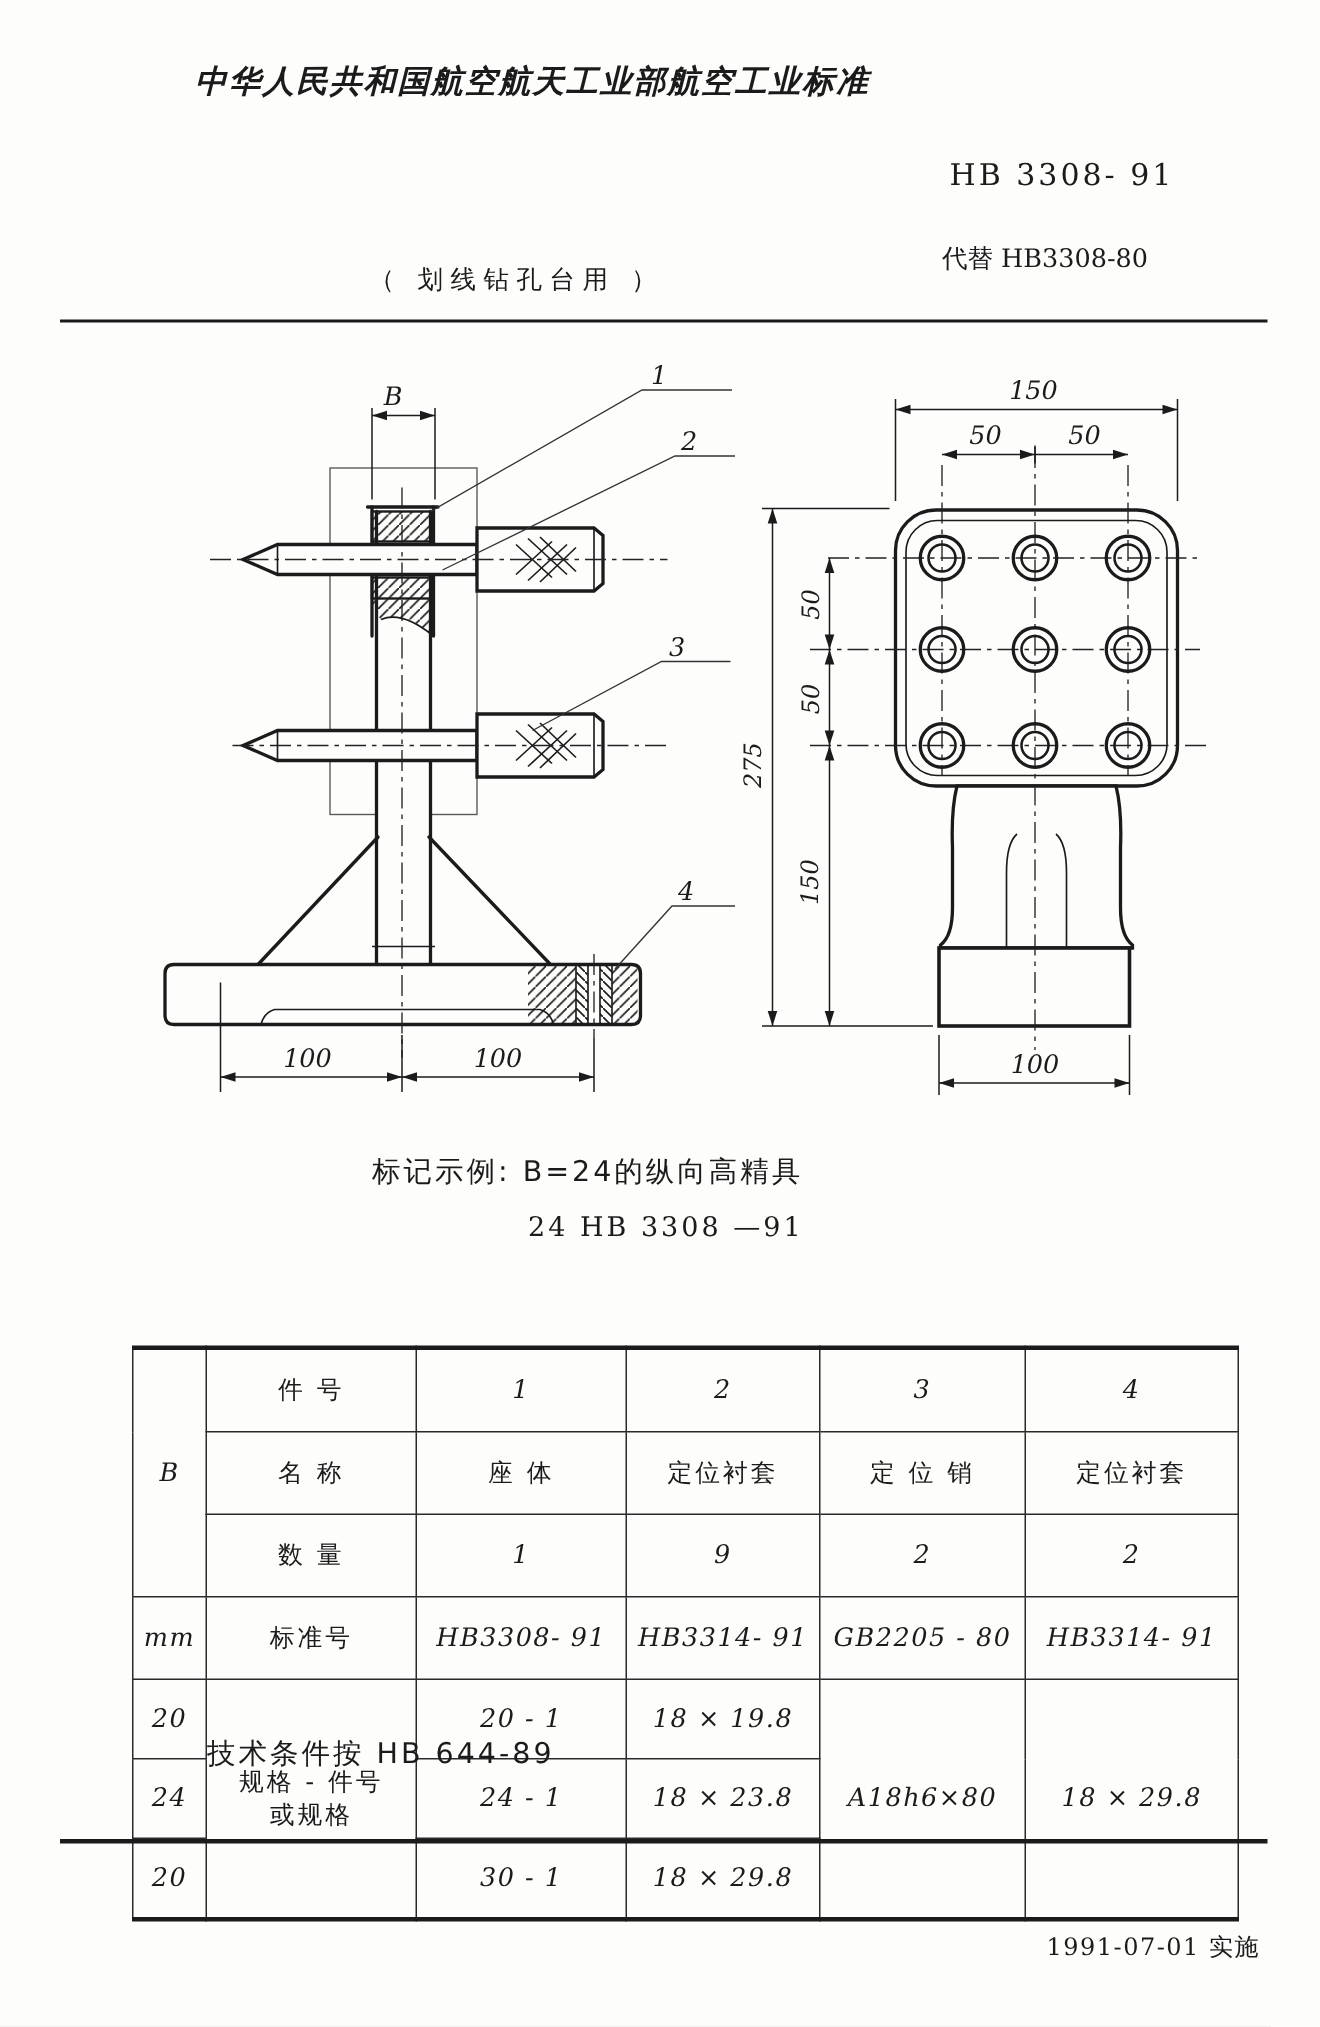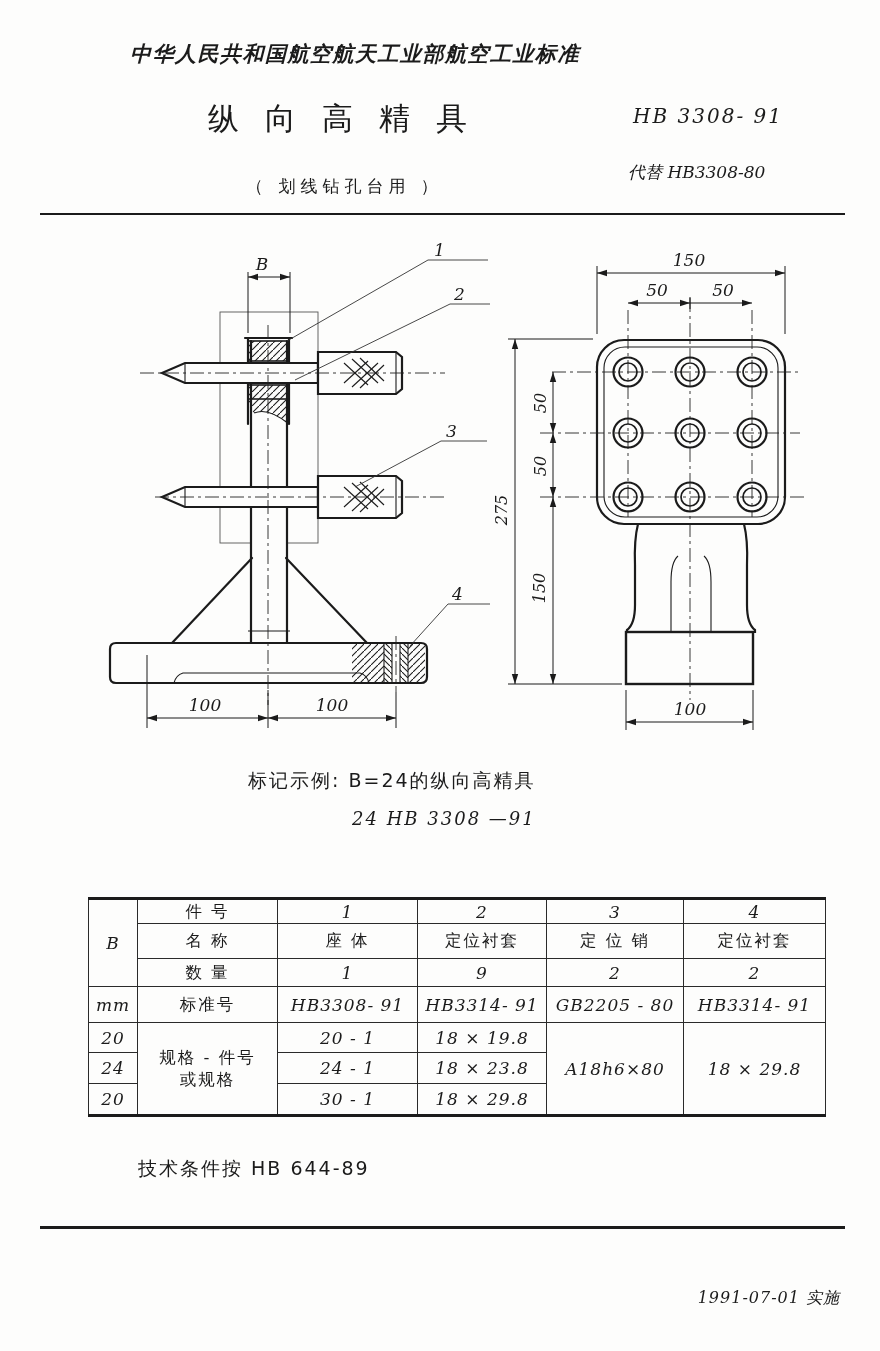--- a/index.html
+++ b/index.html
@@ -46,7 +46,6 @@
 <div class="page">
 
   <div class="abs hdr" style="left:130px;top:40px;font-style:italic;">中华人民共和国航空航天工业部航空工业标准</div>
-  <div class="abs title" style="left:208px;top:98px;">纵向高精具</div>
   <div class="abs hw stdno" style="left:633px;top:104px;">HB 3308- 91</div>
   <div class="abs subtitle" style="left:246px;top:175px;">（ 划线钻孔台用 ）</div>
   <div class="abs hw repl" style="left:628px;top:161px;">代替 HB3308-80</div>

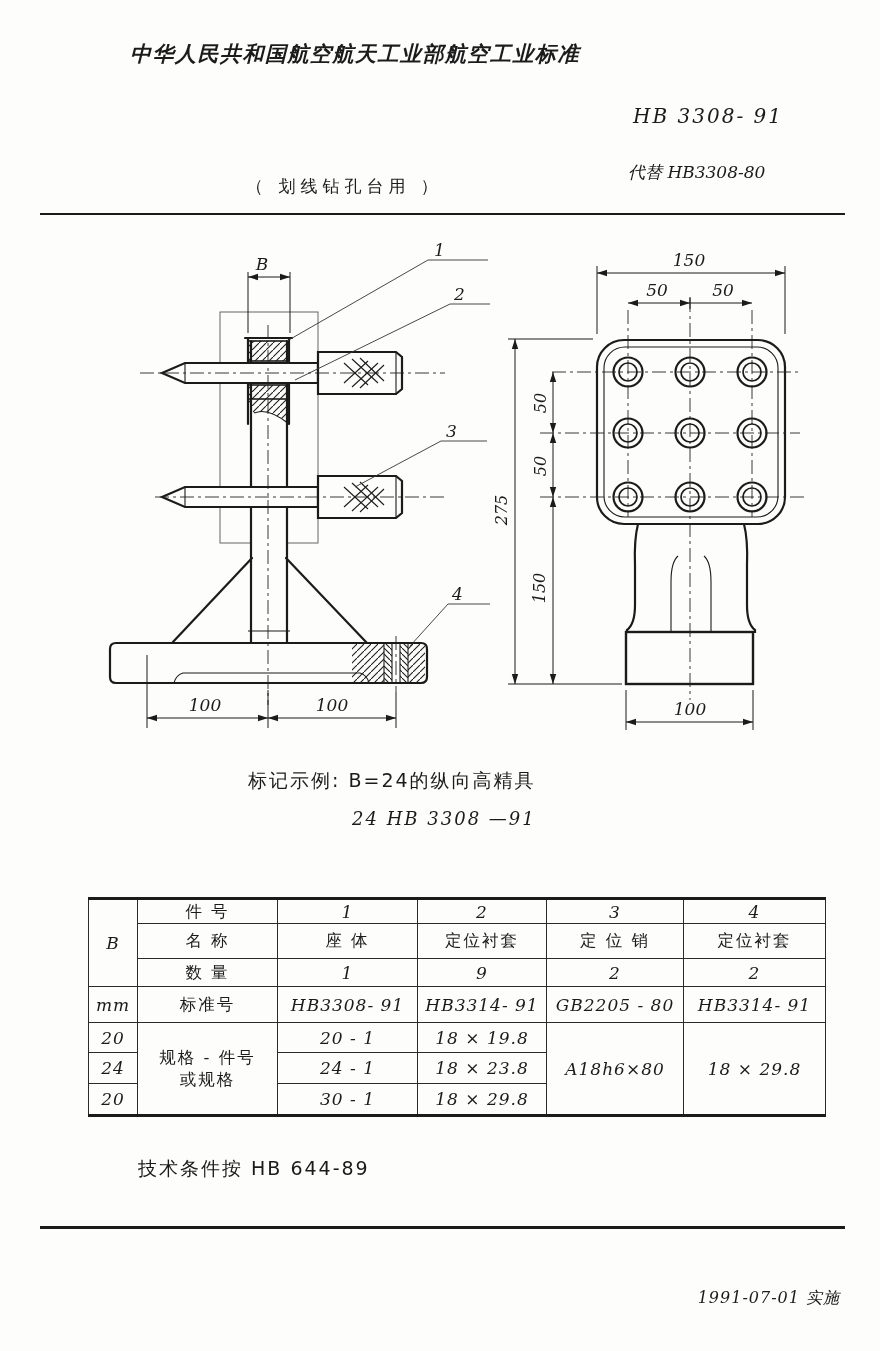--- a/index.html
+++ b/index.html
@@ -10,7 +10,7 @@
   .hdr{font-size:21px;font-weight:bold;letter-spacing:1.5px;}
   .title{font-size:31px;letter-spacing:26px;font-weight:500;white-space:nowrap;}
   .subtitle{font-size:17px;letter-spacing:5px;}
-  .hw{font-family:"DejaVu Serif",serif;font-style:italic;}
+  .hw{font-family:"DejaVu Serif",serif;}
   .stdno{font-size:20px;letter-spacing:2px;}
   .repl{font-size:17px;}
   .mark1{font-size:19px;letter-spacing:2px;}

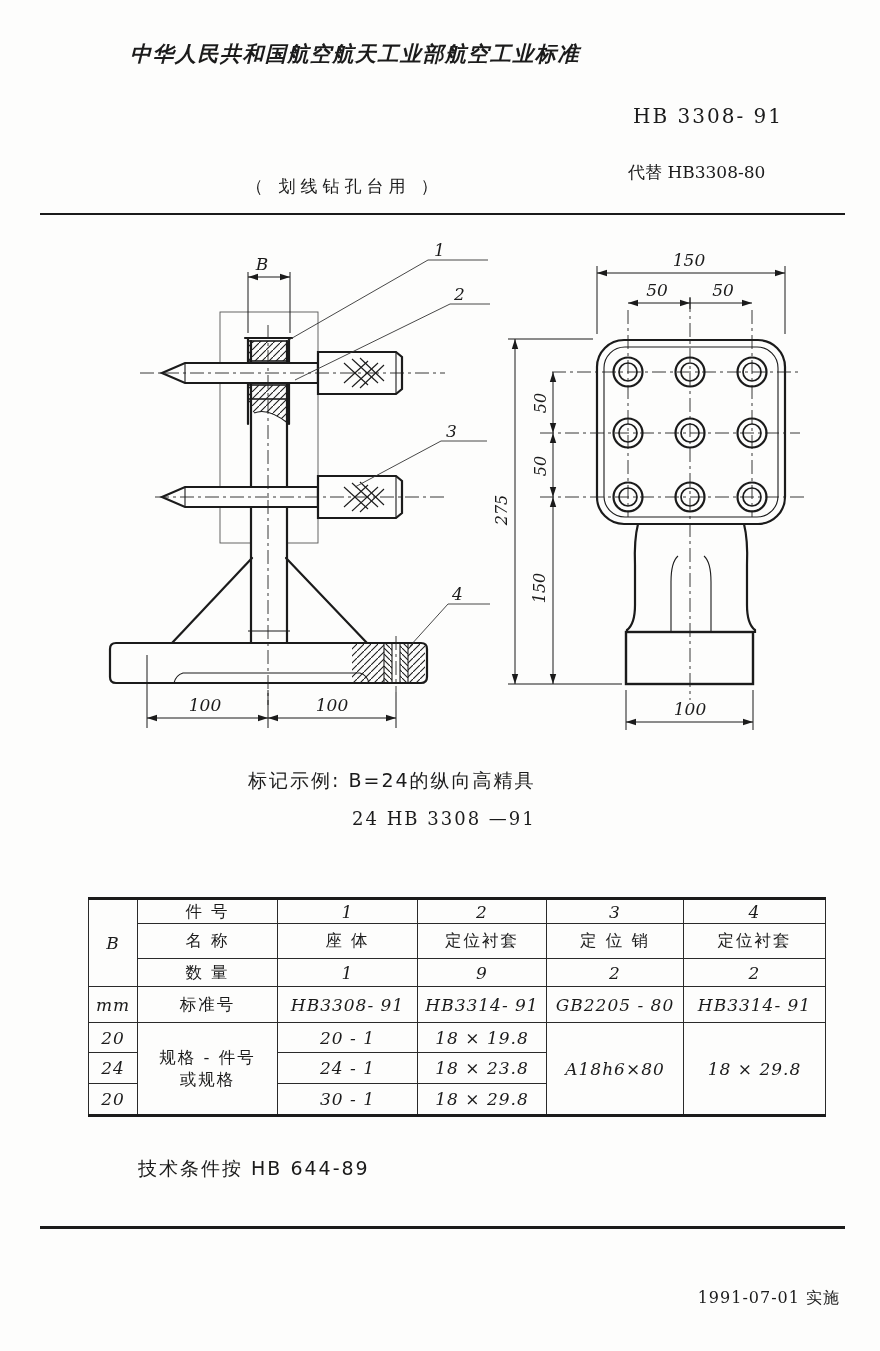--- a/index.html
+++ b/index.html
@@ -22,7 +22,7 @@
   table.spec{border-collapse:collapse;table-layout:fixed;
              border-top:3px solid #1b1b1b;border-bottom:3px solid #1b1b1b;}
   table.spec td{border:1.4px solid #2a2a2a;text-align:center;vertical-align:middle;
-                padding:0 2px;overflow:hidden;}
+                padding:16px 2px;overflow:hidden;}
   td.zh{font-size:16.5px;letter-spacing:2px;}
   td.num{font-family:"DejaVu Serif",serif;font-style:italic;font-size:17px;letter-spacing:1px;}
 

